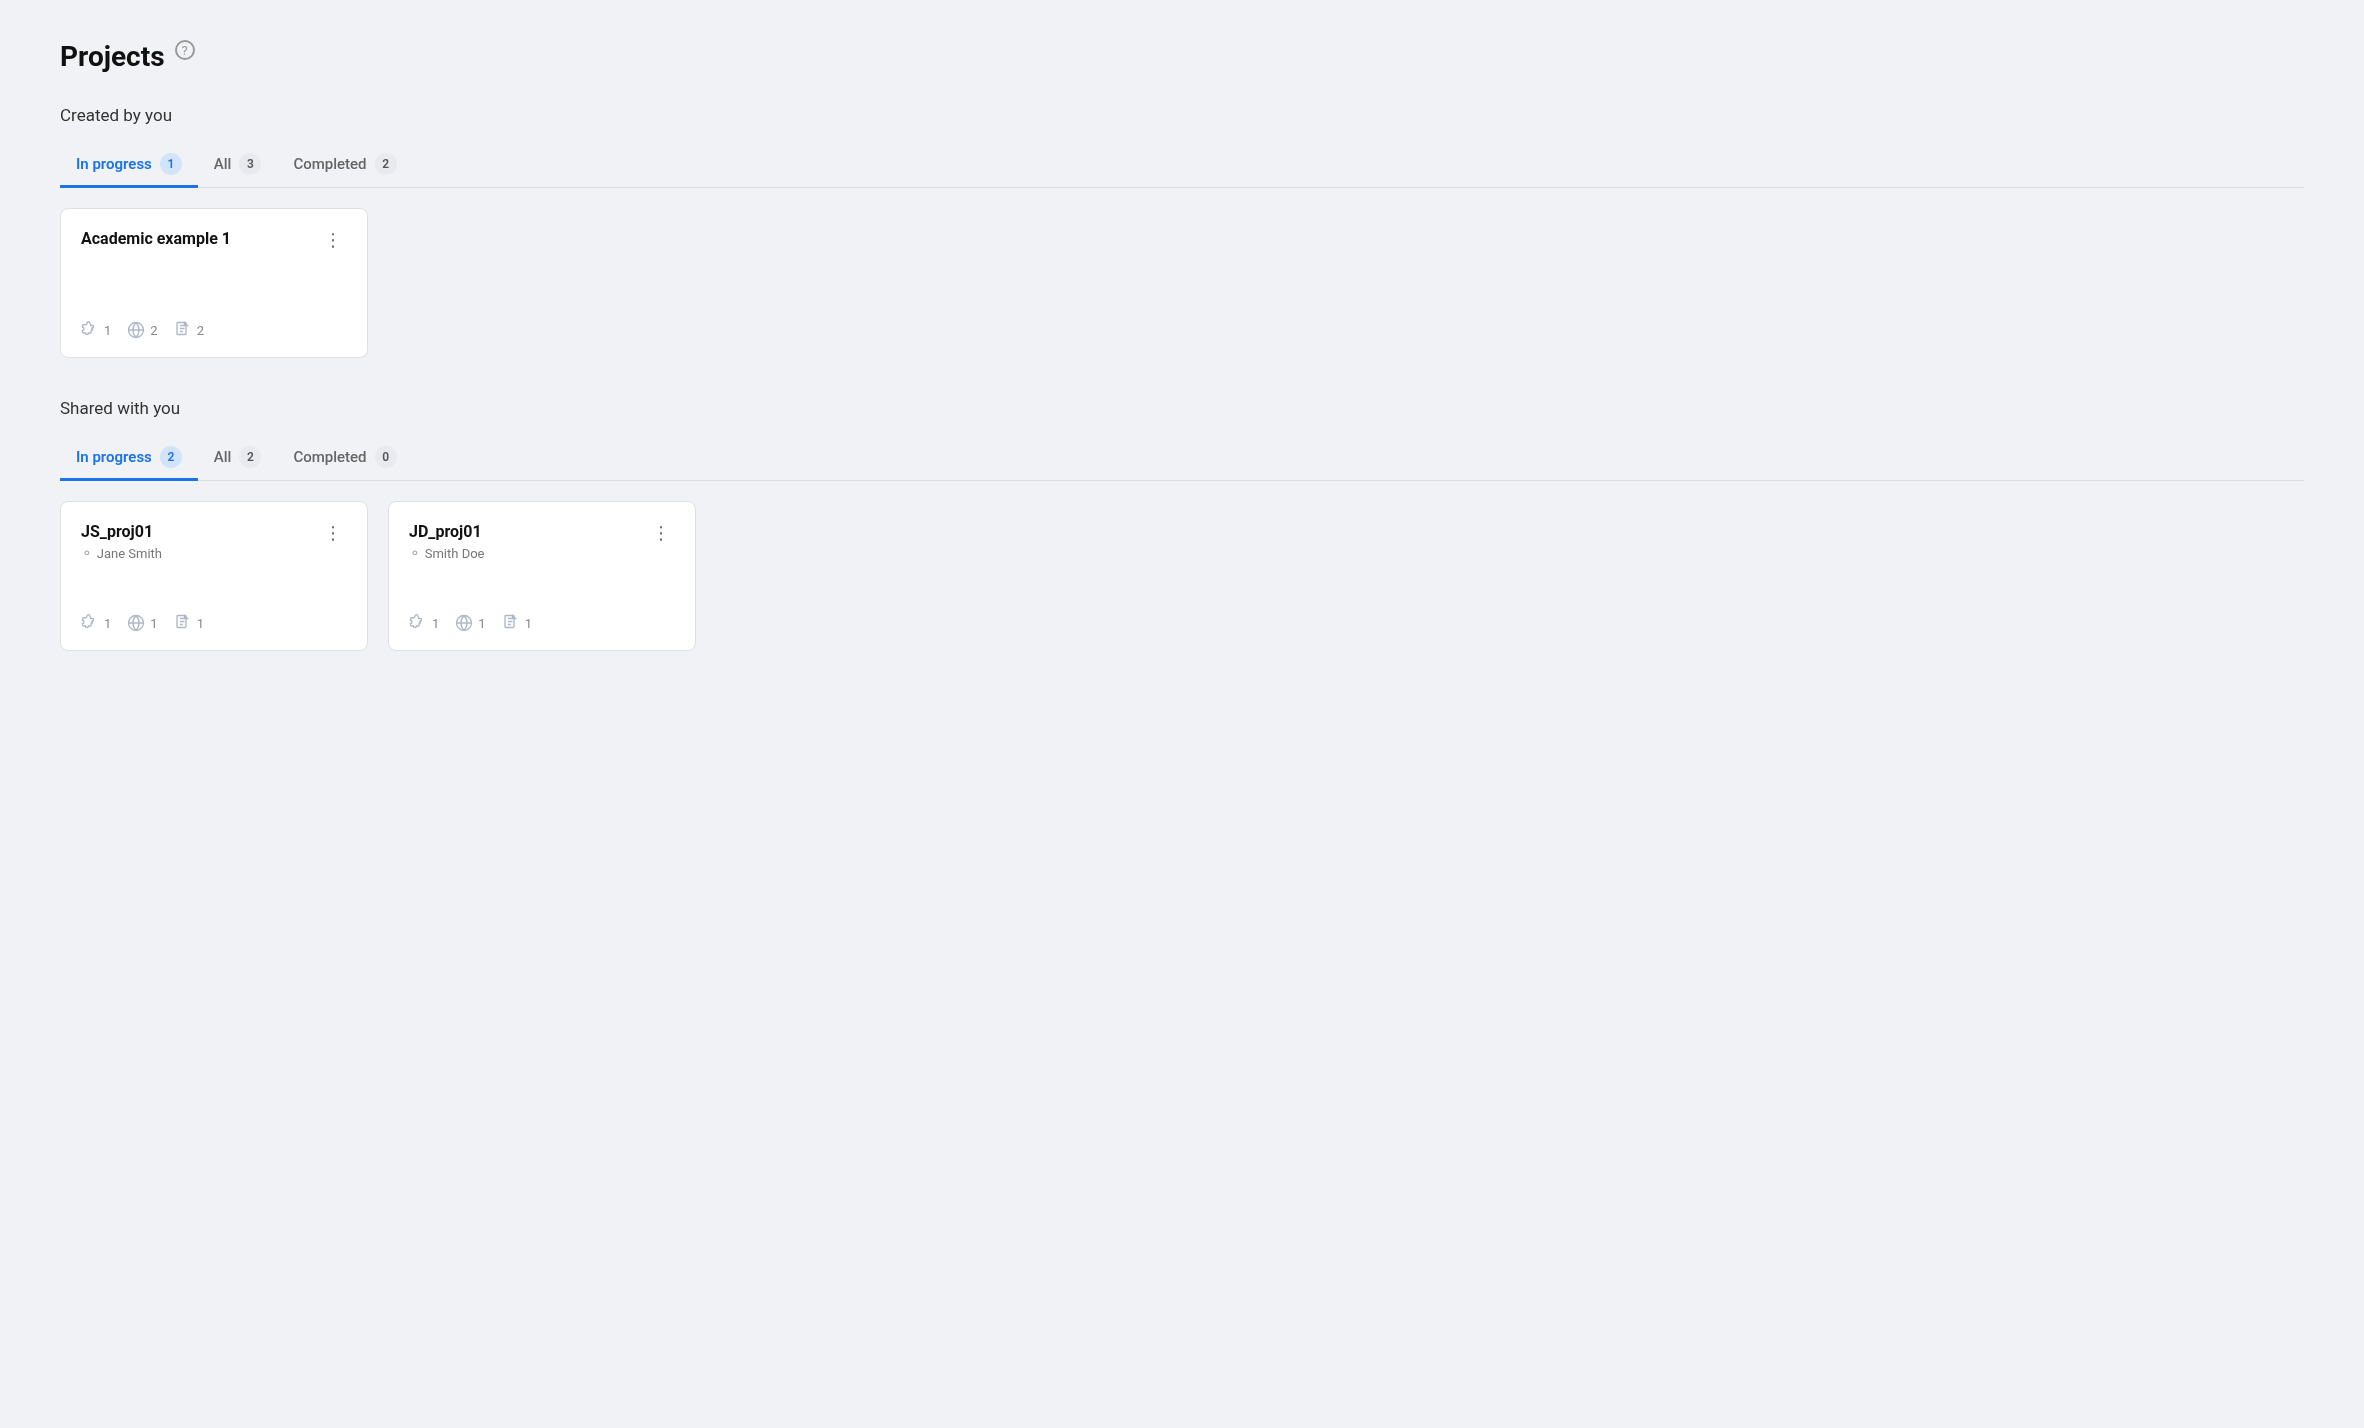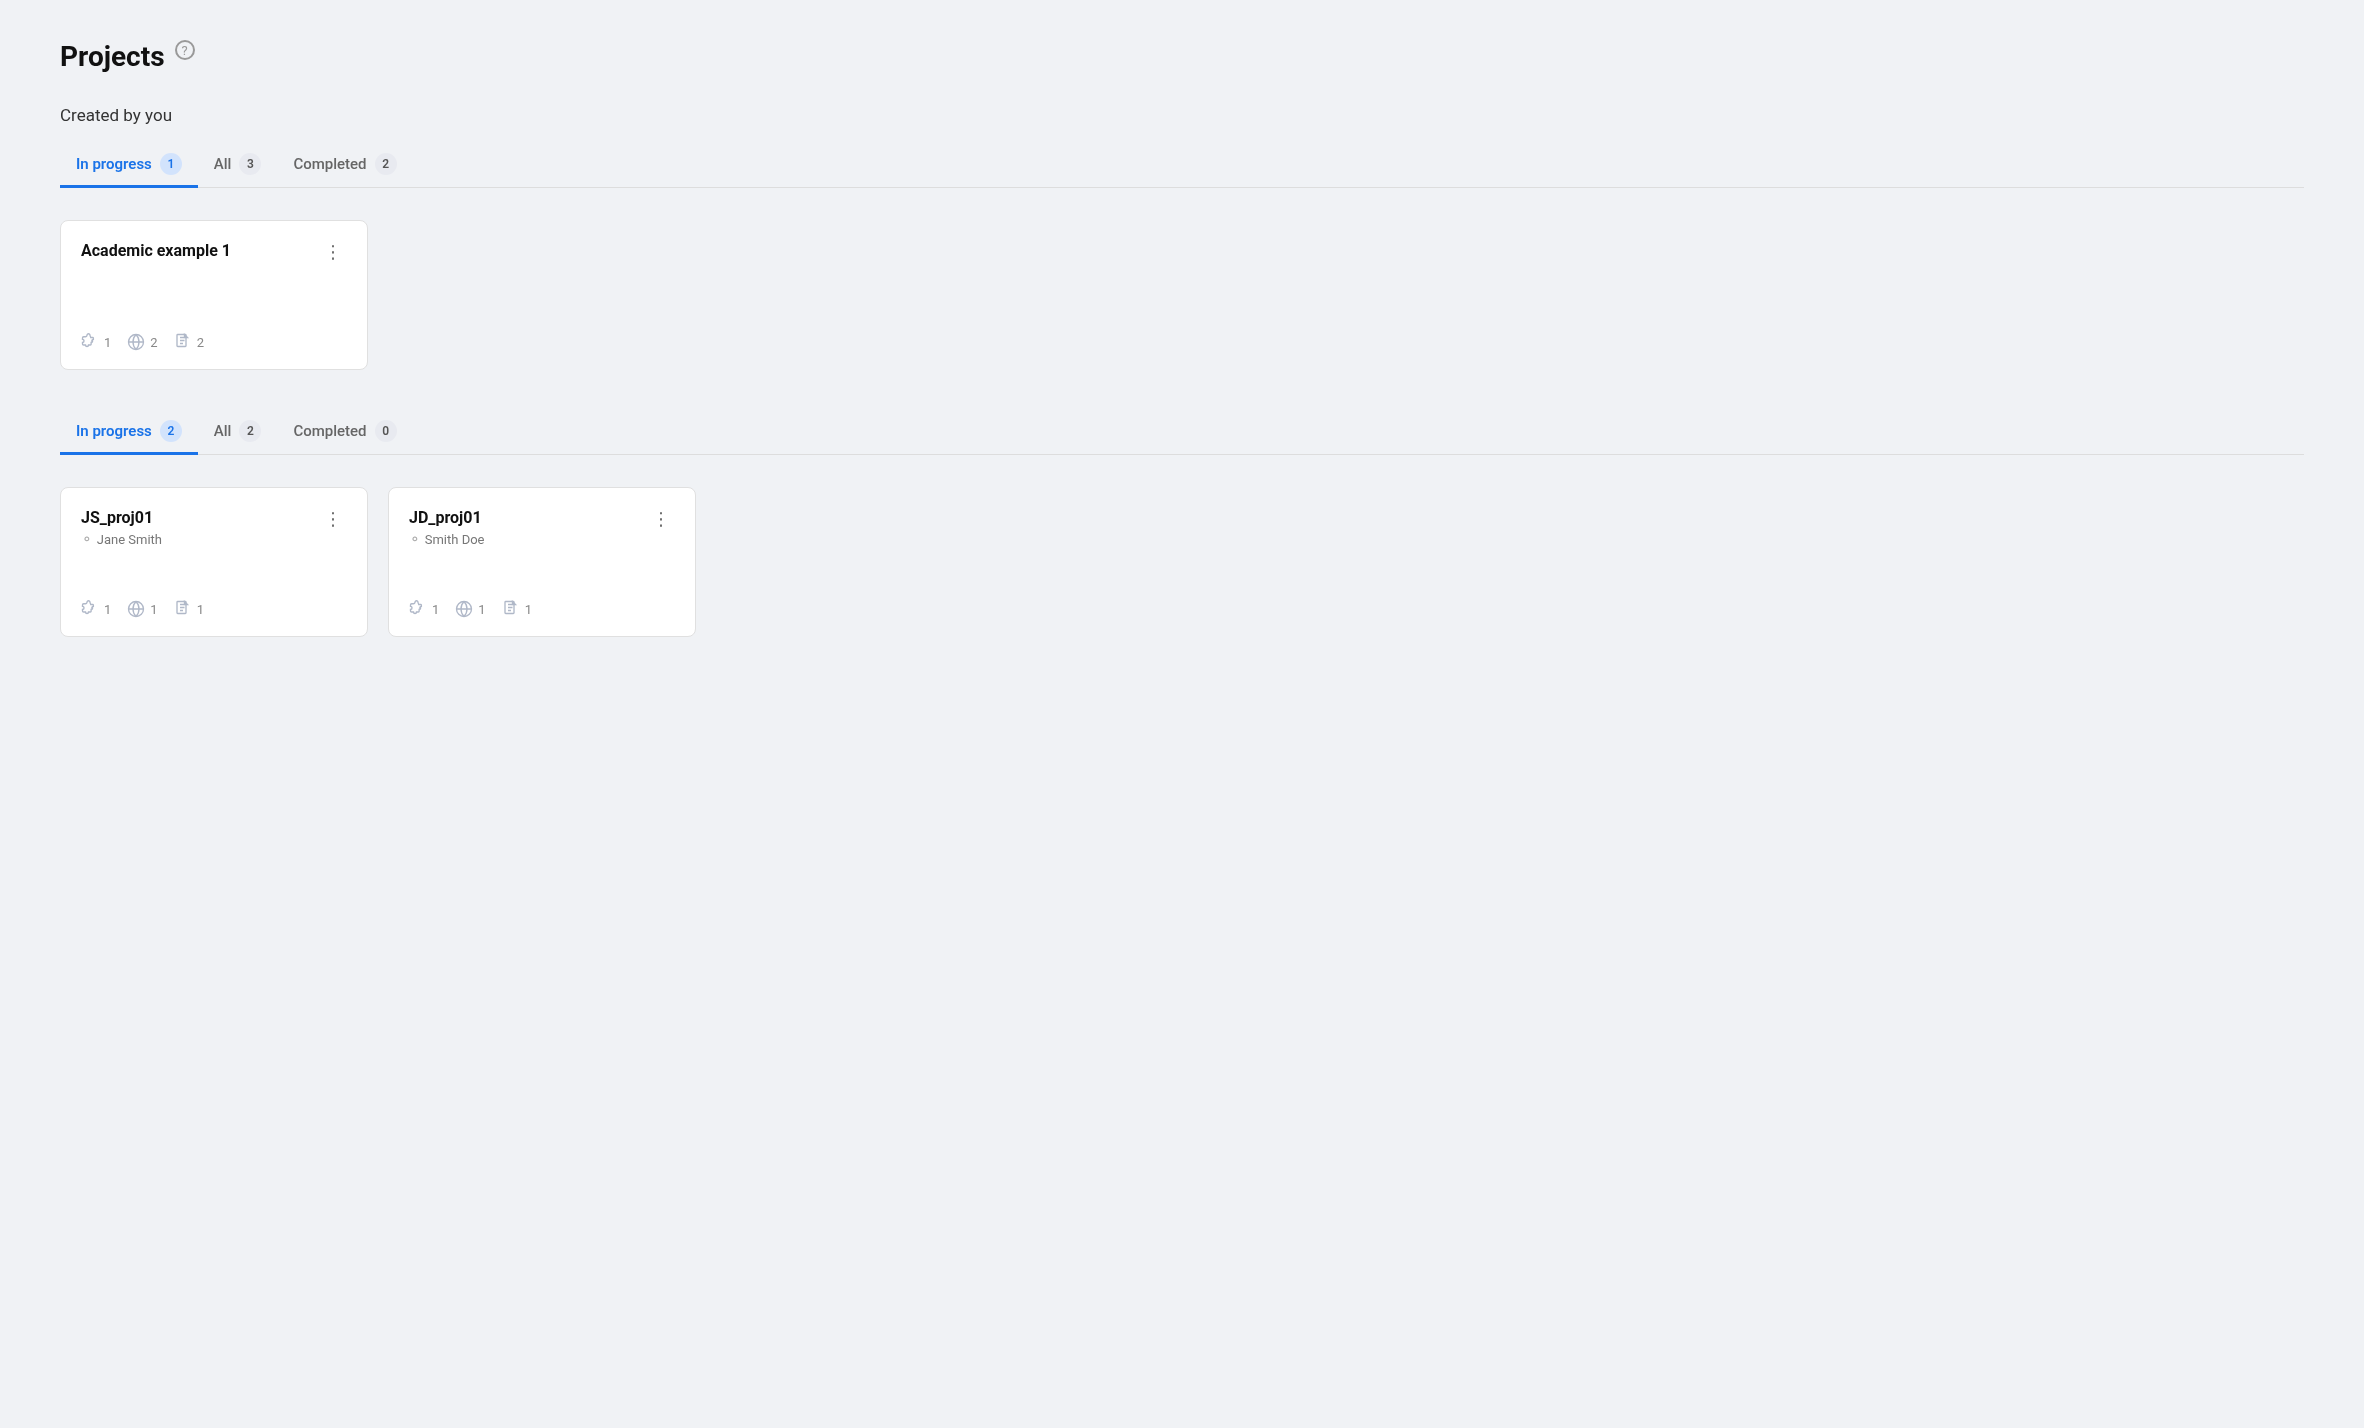--- a/index.html
+++ b/index.html
@@ -58,7 +58,7 @@
       display: flex;
       gap: 0;
       border-bottom: 1px solid #ddd;
-      margin-bottom: 32px;
+      margin-bottom: 20px;
     }
 
     .tab {

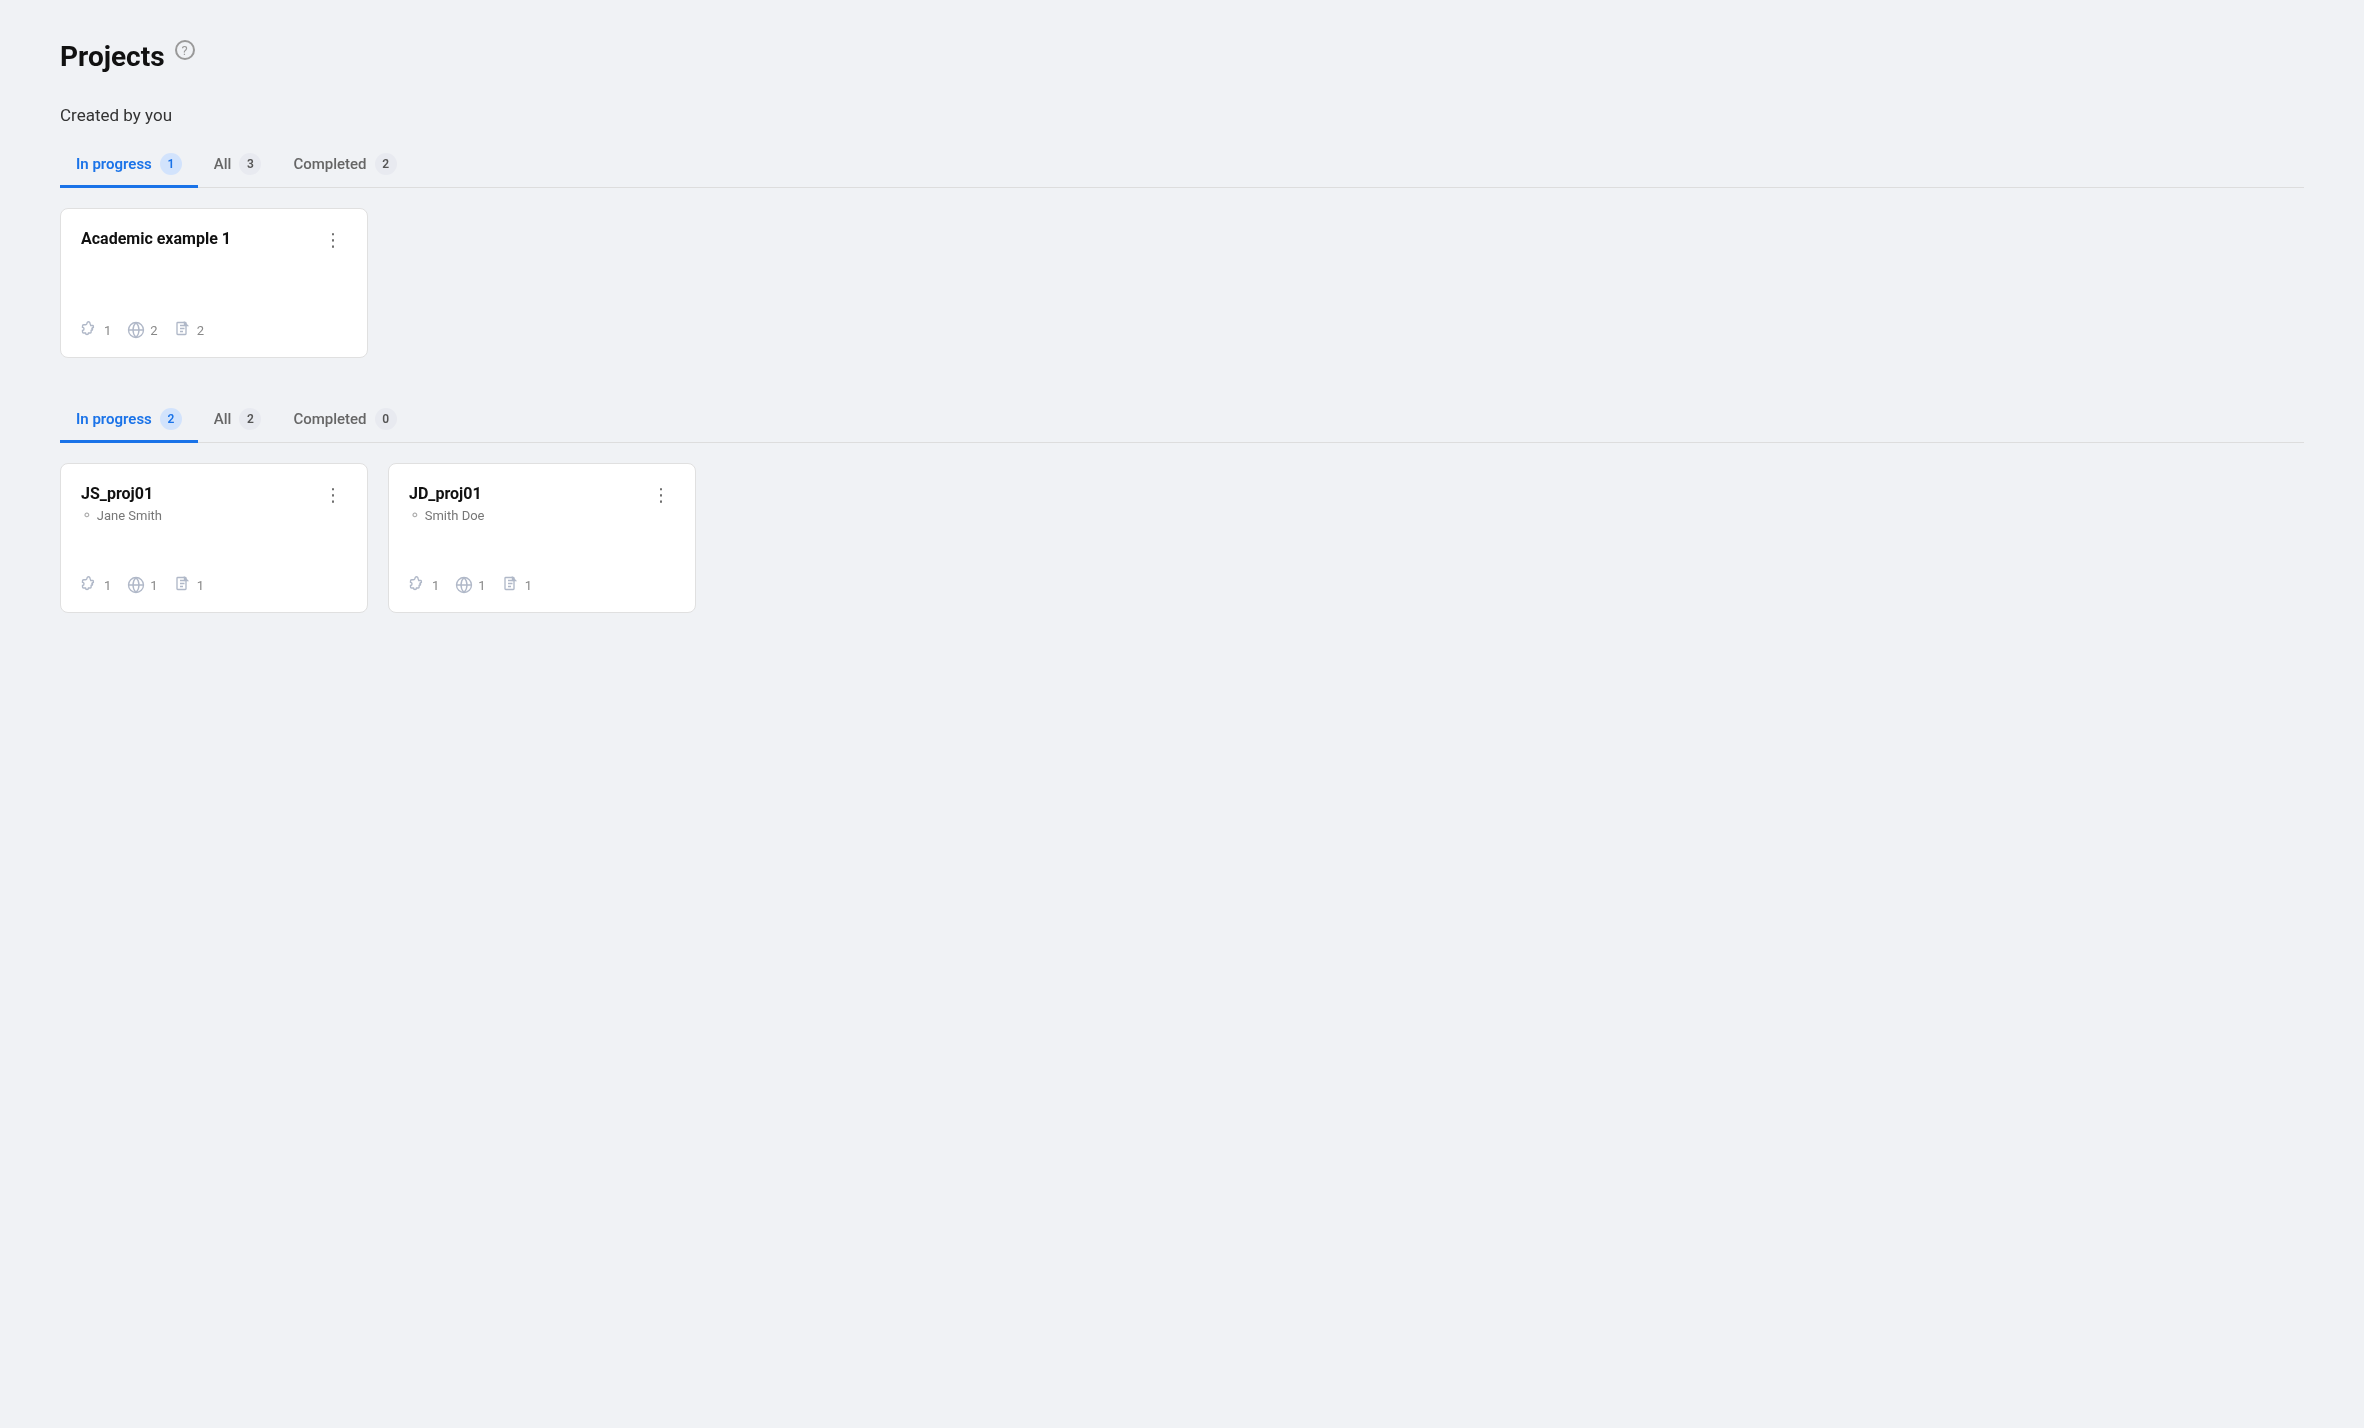--- a/index.html
+++ b/index.html
@@ -256,6 +256,7 @@
 </div>
 
 <div class="section">
+  <div class="section-title">Shared with you</div>
 
   <div class="tabs">
     <div class="tab active">

